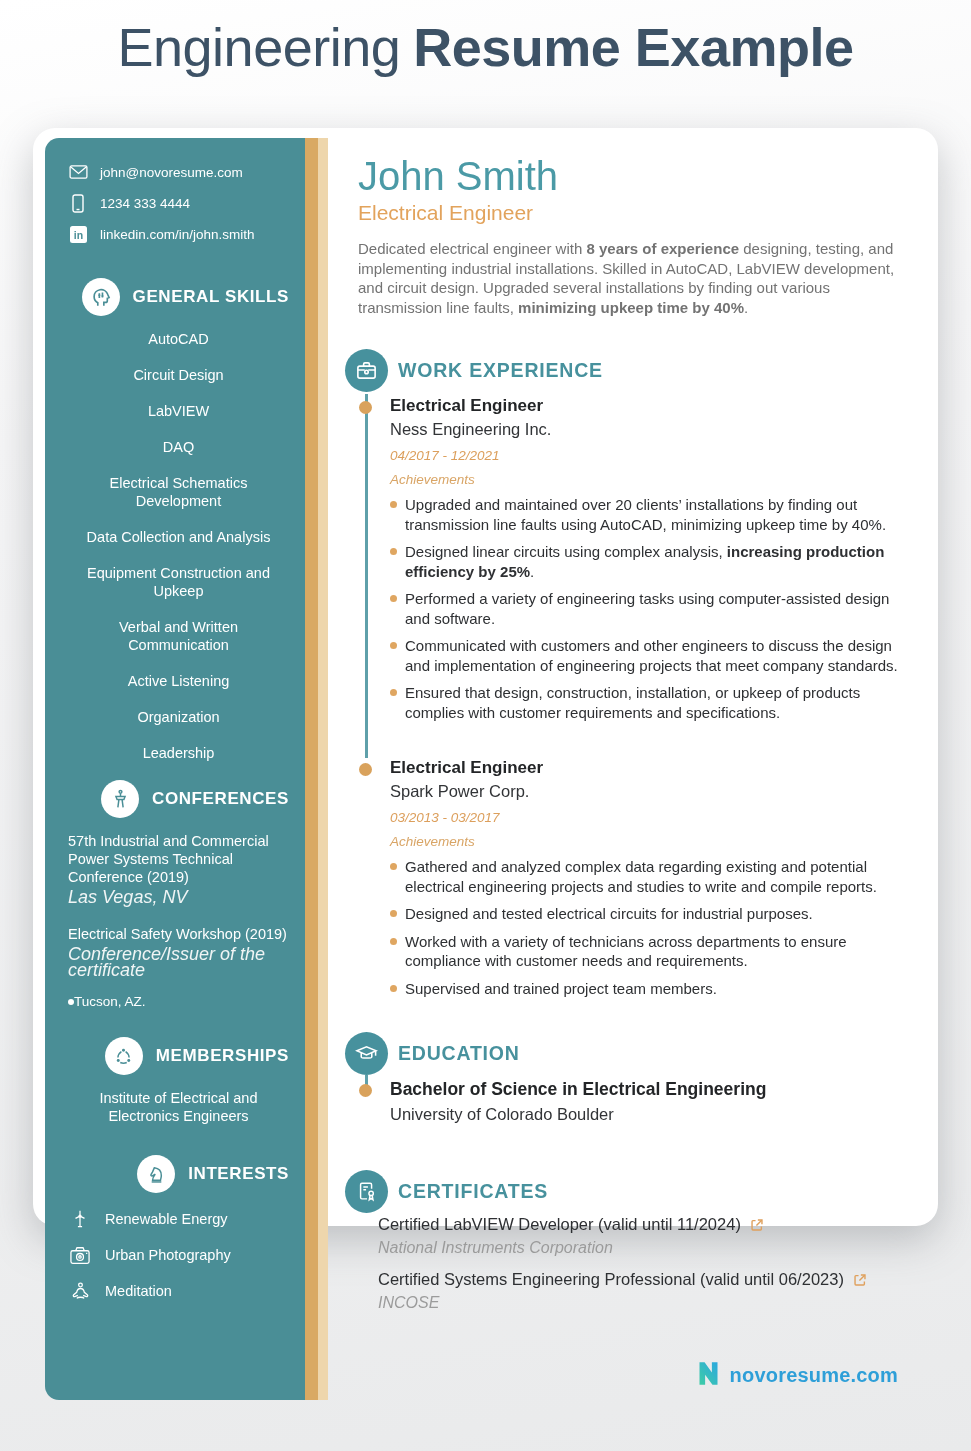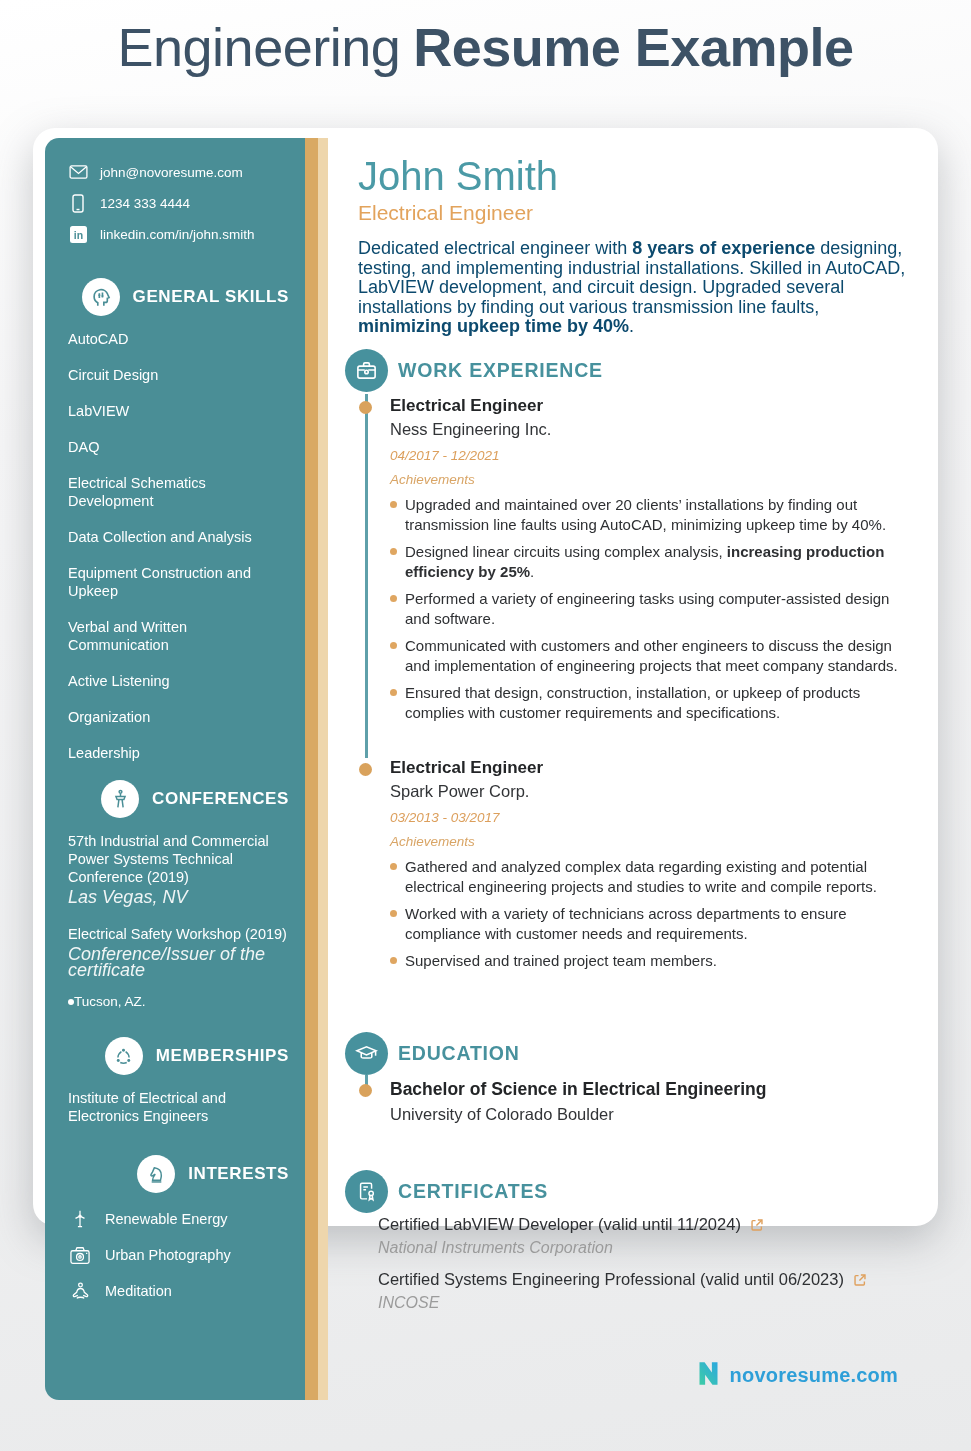--- a/index.html
+++ b/index.html
@@ -64,7 +64,7 @@
 
   .name     { position:absolute; top:26px;  left:13px; font-size:40px; color:#4B9AA6; }
   .jobtitle { position:absolute; top:73px;  left:13px; font-size:21px; color:#E2A35C; }
-  .summary  { position:absolute; top:111px; left:13px; width:551px; font-size:18px; line-height:19.5px; color:#0c4a6e; }
+  .summary  { position:absolute; top:111px; left:13px; width:551px; font-size:15px; line-height:19.5px; color:#737373; }
 
   .m-head { position:absolute; display:flex; align-items:center; gap:10px; }
   .m-circ {

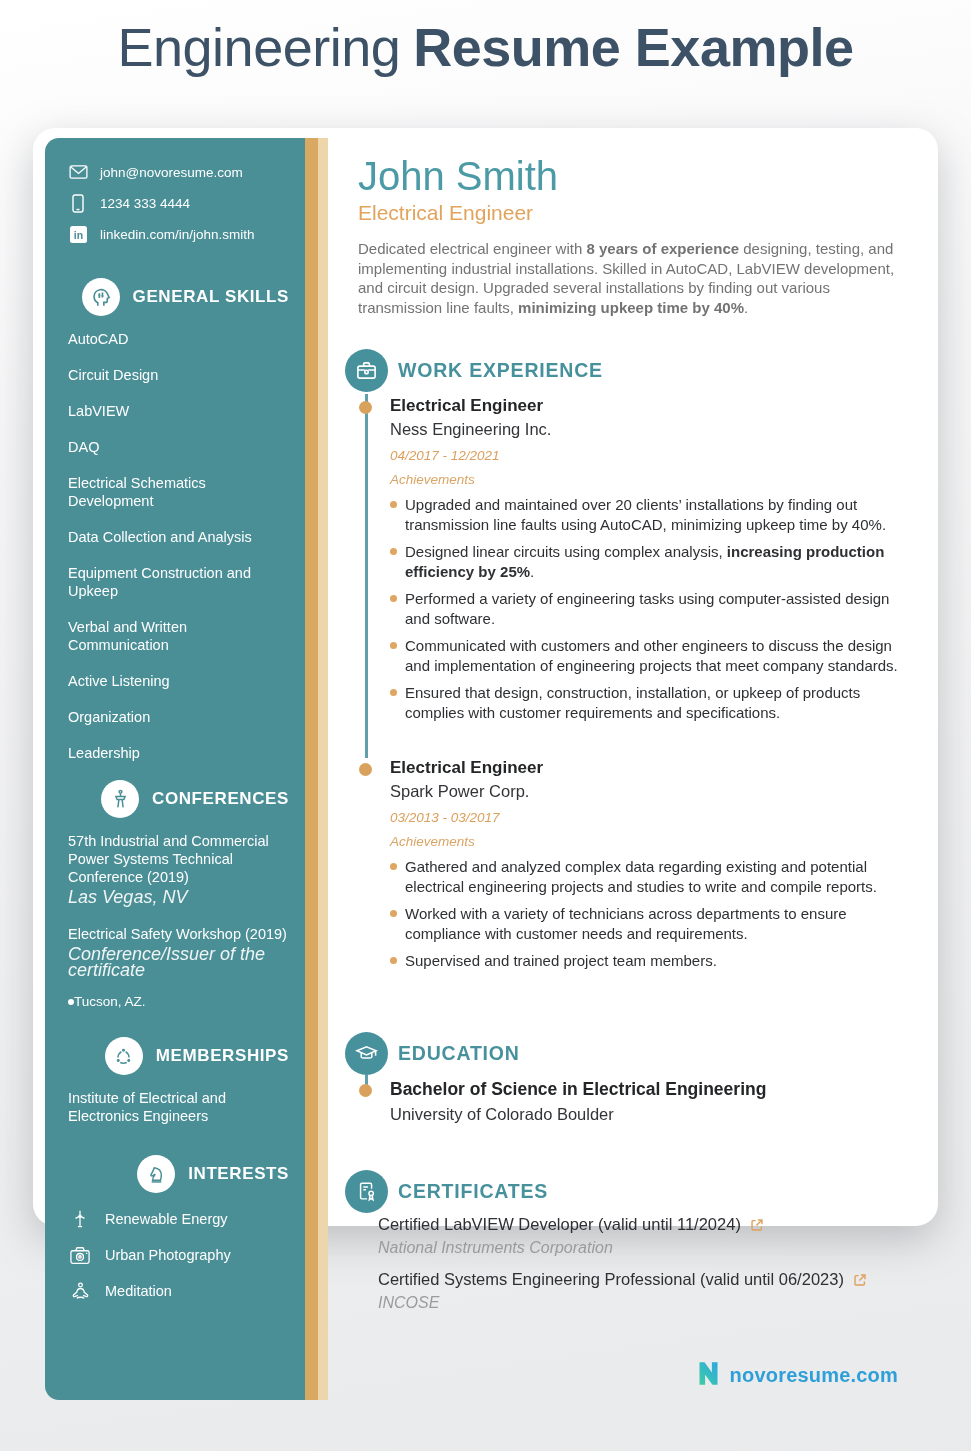--- a/index.html
+++ b/index.html
@@ -48,7 +48,7 @@
   #memb-head { margin-top:28px; }
   #int-head  { margin-top:30px; }
 
-  .sb-item { font-size:14.5px; line-height:18px; margin-bottom:18px; }
+  .sb-item { font-size:14.5px; line-height:18px; margin-bottom:18px;text-align:center; }
 
   .conf { margin-bottom:20px; }
   .conf-title { font-size:14.5px; line-height:18px; }

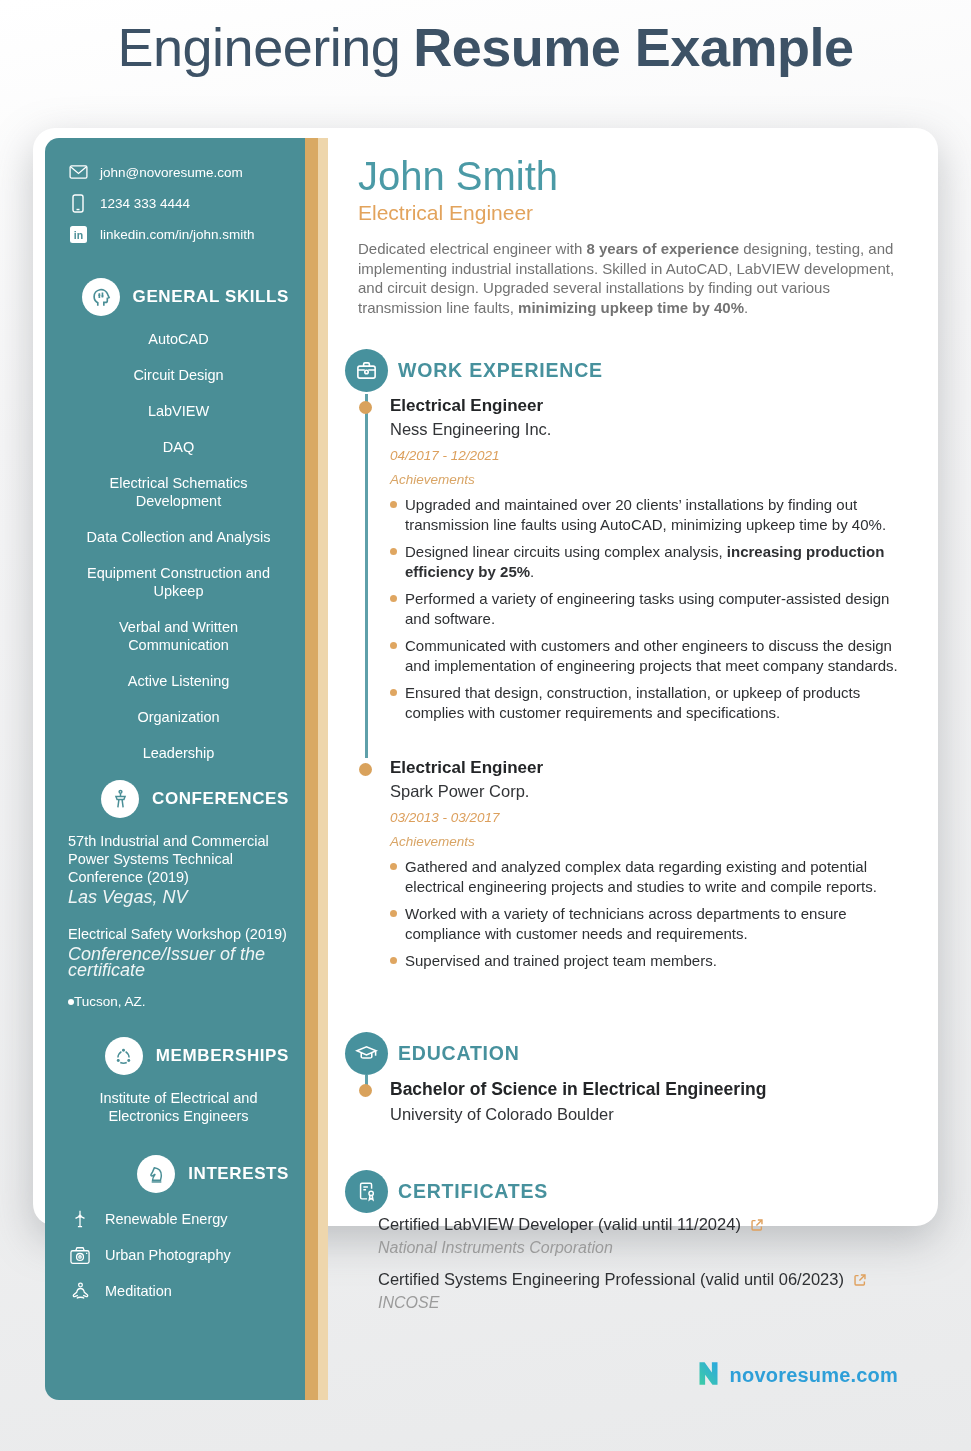--- a/index.html
+++ b/index.html
@@ -294,6 +294,7 @@
       <div class="job-ach">Achievements</div>
       <ul class="bullets">
         <li><span class="bdot"></span><span>Gathered and analyzed complex data regarding existing and potential electrical engineering projects and studies to write and compile reports.</span><b></b><span></span></li>
+        <li><span class="bdot"></span><span>Designed and tested electrical circuits for industrial purposes.</span><b></b><span></span></li>
         <li><span class="bdot"></span><span>Worked with a variety of technicians across departments to ensure compliance with customer needs and requirements.</span><b></b><span></span></li>
         <li><span class="bdot"></span><span>Supervised and trained project team members.</span><b></b><span></span></li>
       </ul>

